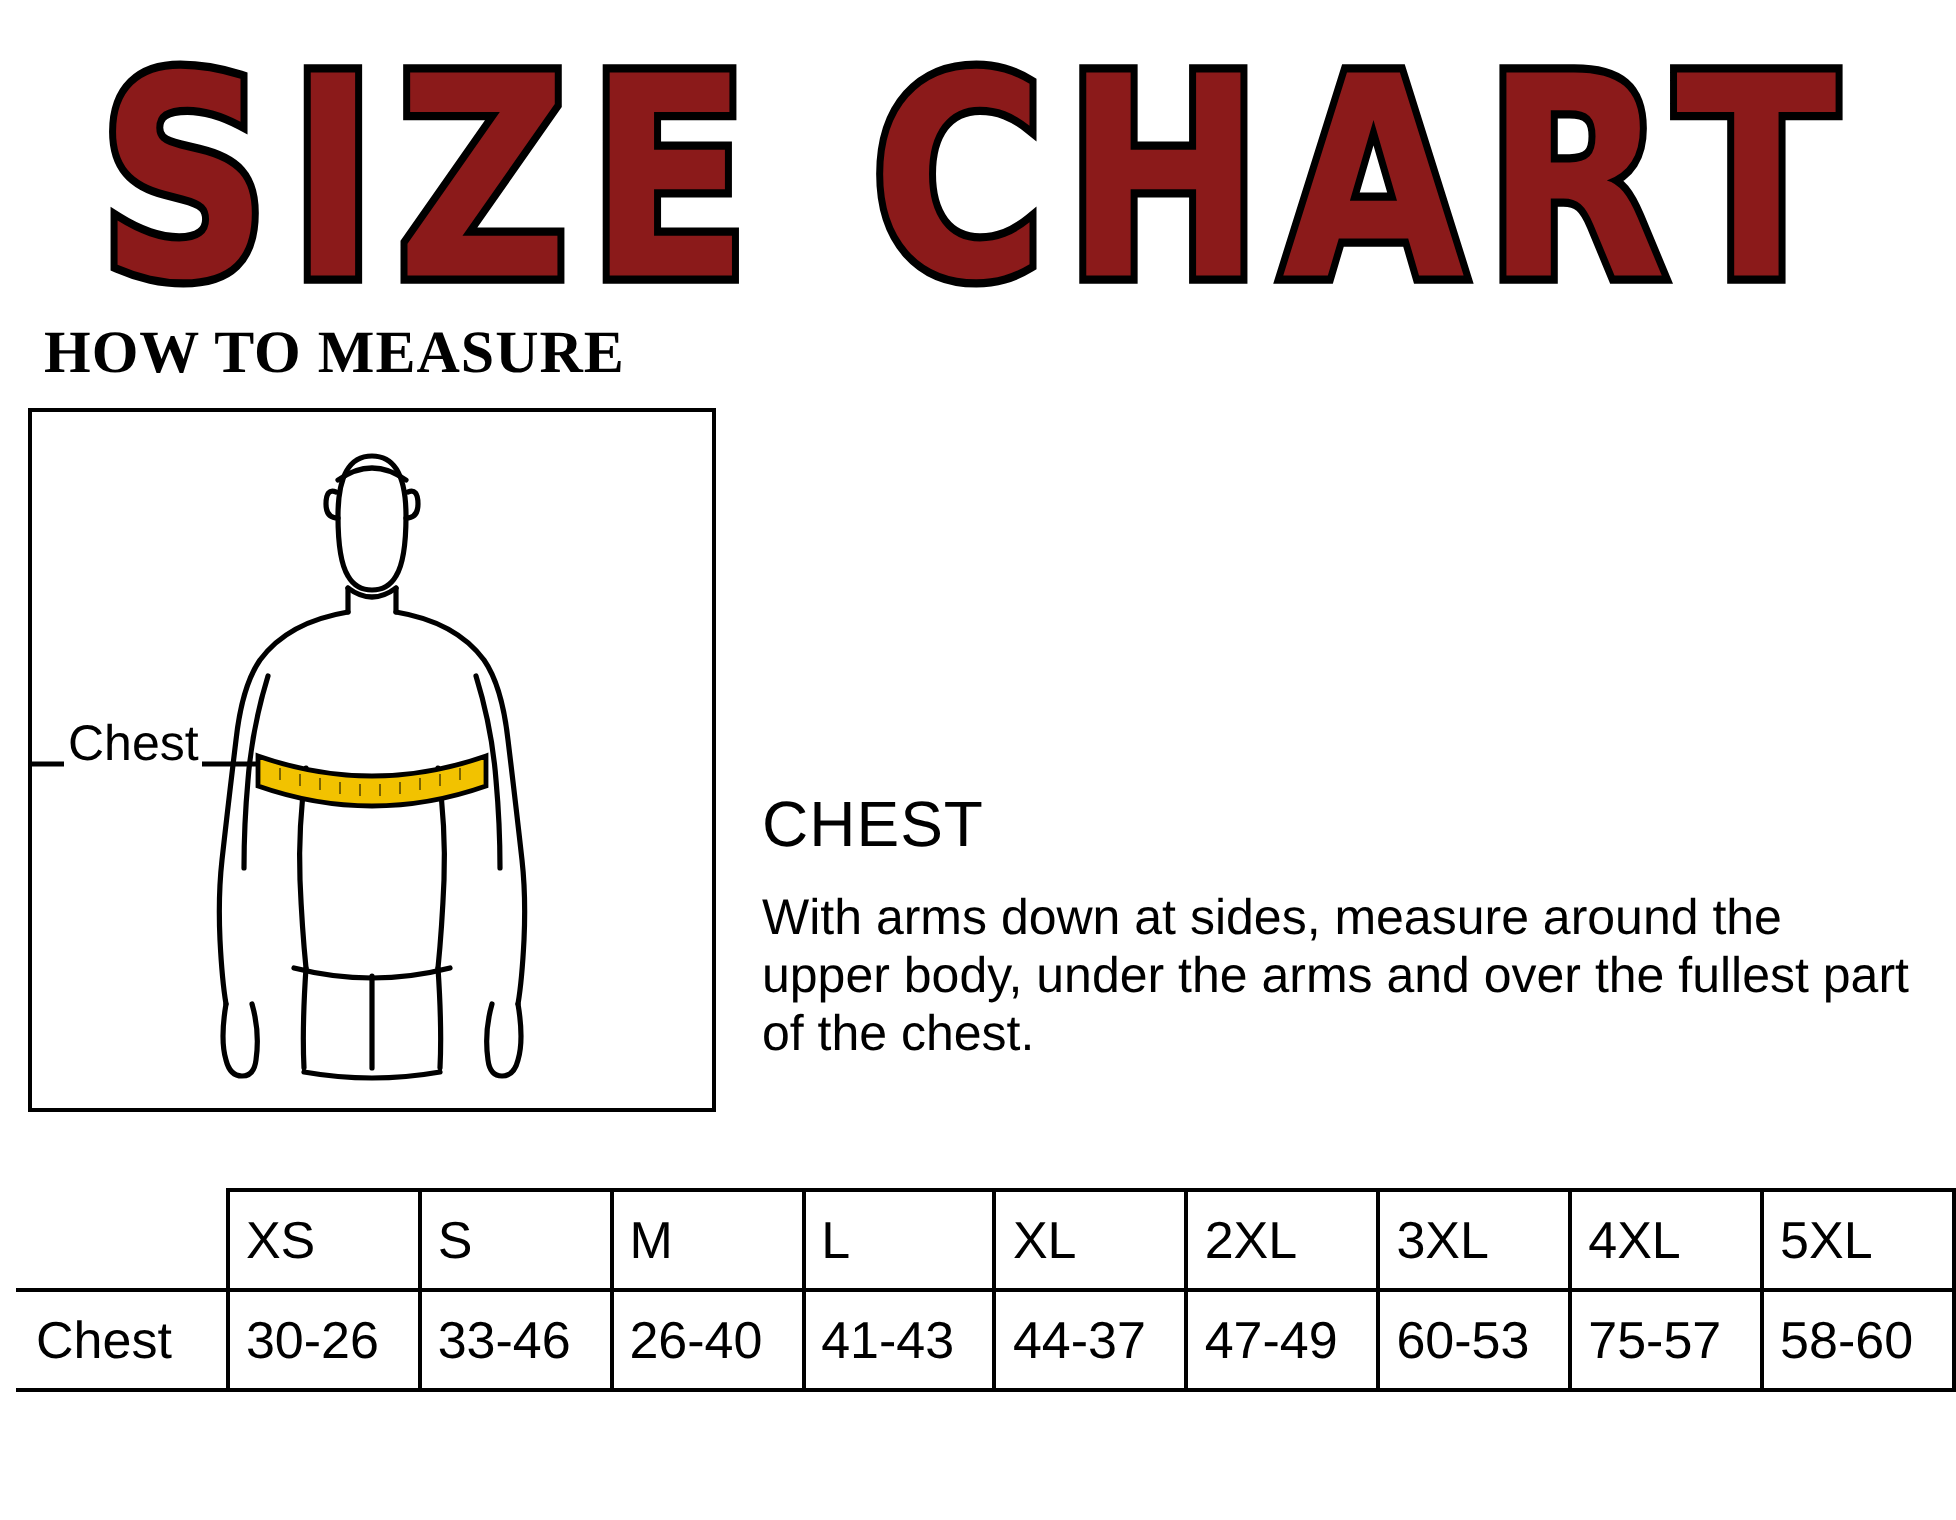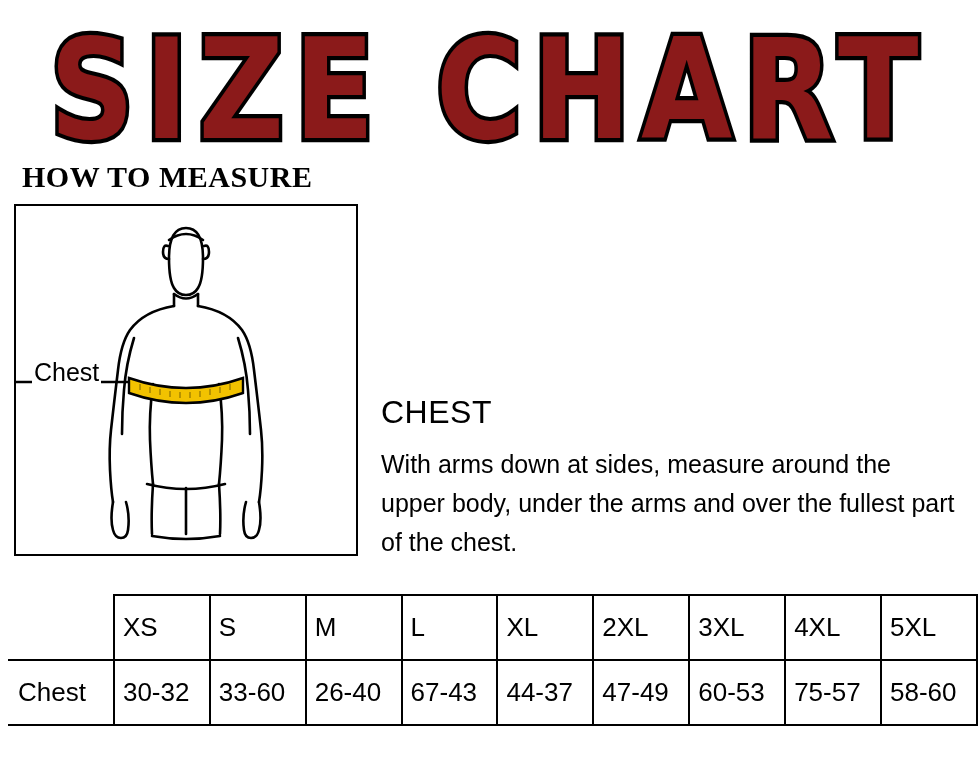--- a/index.html
+++ b/index.html
@@ -93,7 +93,7 @@
   .desc-body {
     font-family: "Liberation Sans", sans-serif;
     font-size: 25px;
-    line-height: 39px;
+    line-height: 29px;
     color: #000;
   }
 

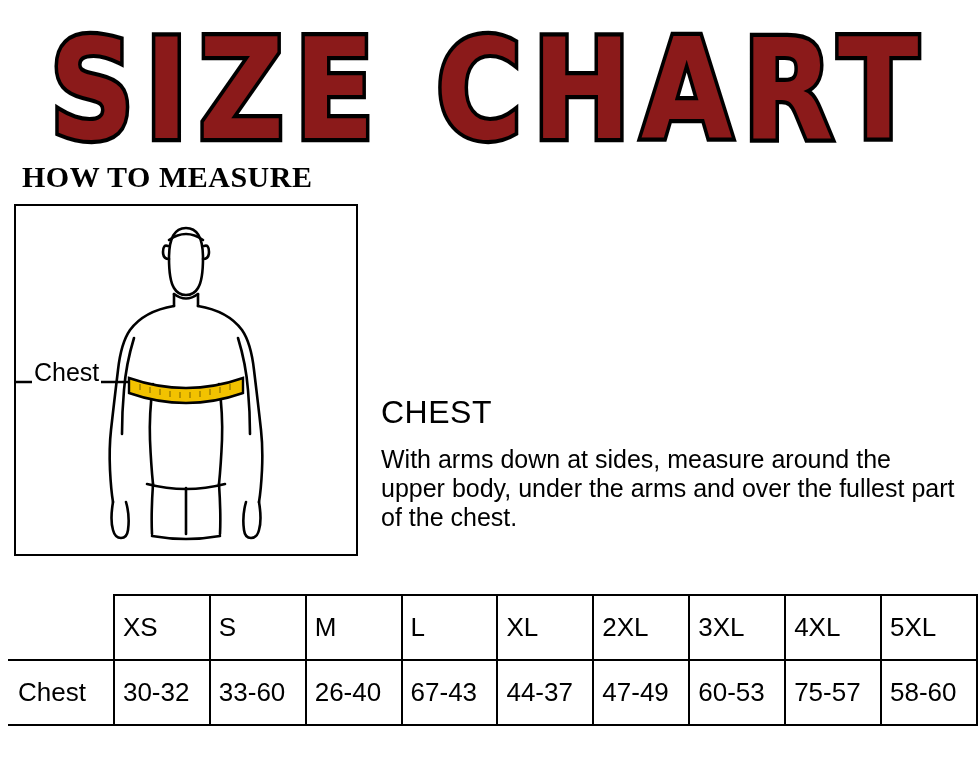--- a/index.html
+++ b/index.html
@@ -107,7 +107,7 @@
   }
   .size-table td {
     border: 2px solid #000;
-    height: 65px;
+    height: 50px;
     font-family: "Liberation Sans", sans-serif;
     font-size: 26px;
     color: #000;

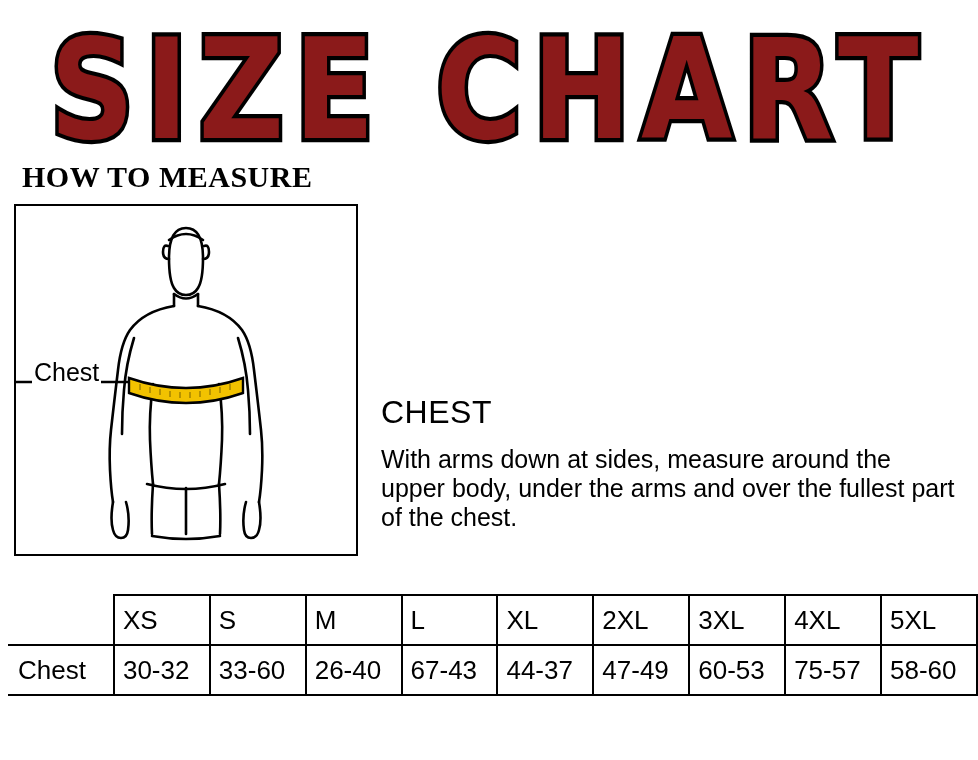--- a/index.html
+++ b/index.html
@@ -229,7 +229,7 @@
     </tr>
     <tr>
       <td class="rowhead">Chest</td>
-      <td>30-32</td>
+      <td>30-26</td>
       <td>33-60</td>
       <td>26-40</td>
       <td>67-43</td>

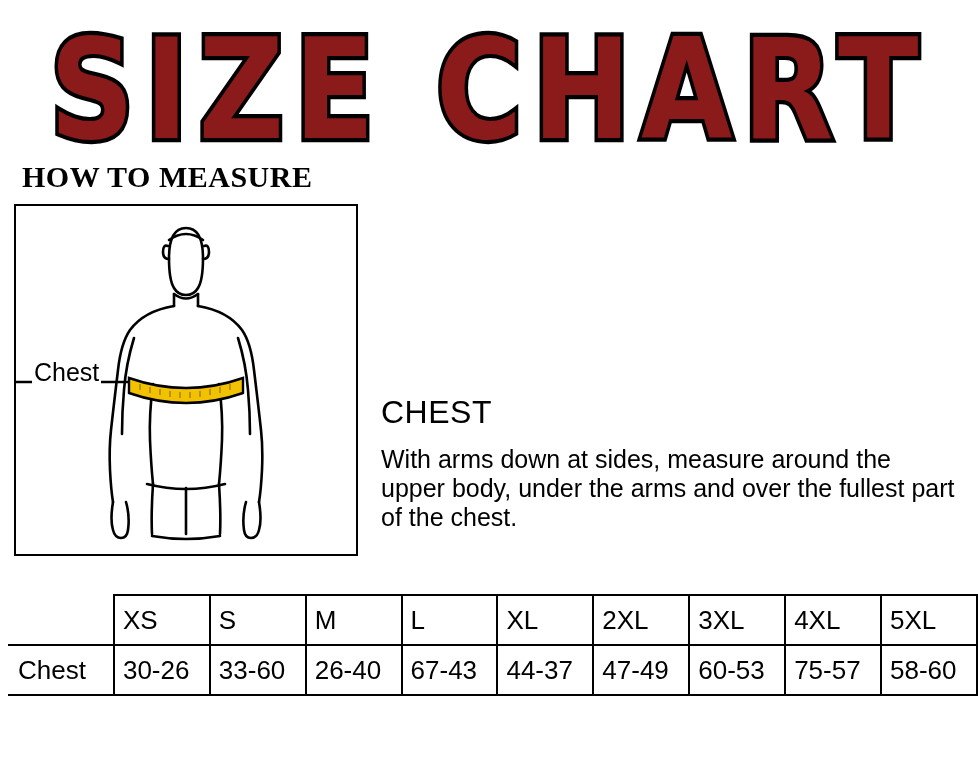--- a/index.html
+++ b/index.html
@@ -230,7 +230,7 @@
     <tr>
       <td class="rowhead">Chest</td>
       <td>30-26</td>
-      <td>33-60</td>
+      <td>33-46</td>
       <td>26-40</td>
       <td>67-43</td>
       <td>44-37</td>

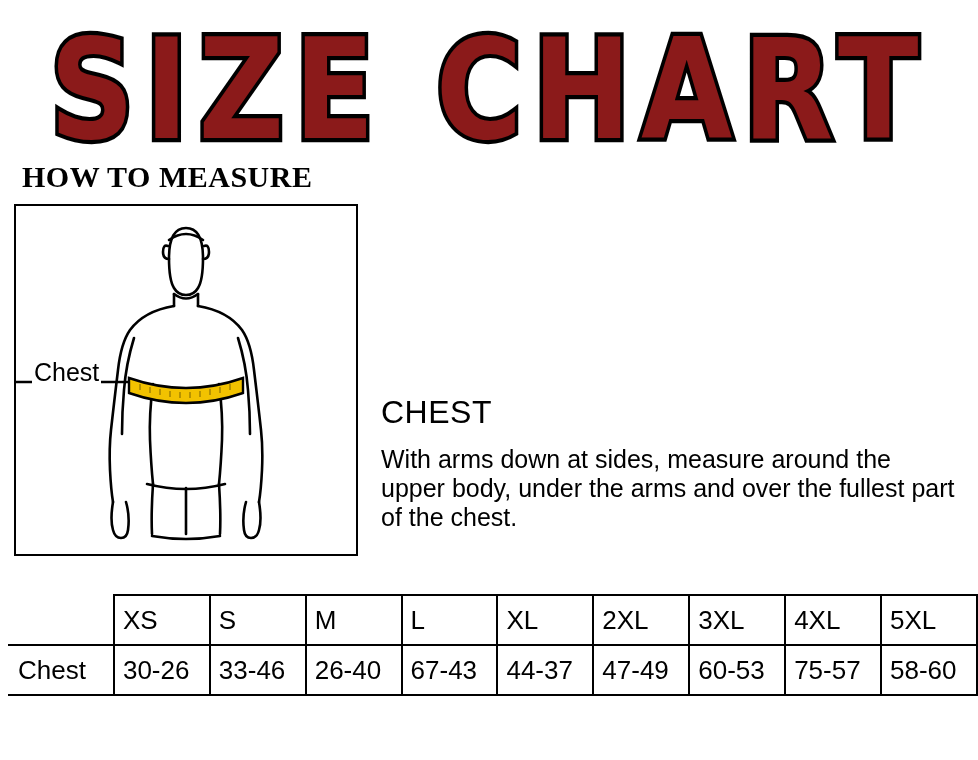--- a/index.html
+++ b/index.html
@@ -232,7 +232,7 @@
       <td>30-26</td>
       <td>33-46</td>
       <td>26-40</td>
-      <td>67-43</td>
+      <td>41-43</td>
       <td>44-37</td>
       <td>47-49</td>
       <td>60-53</td>

